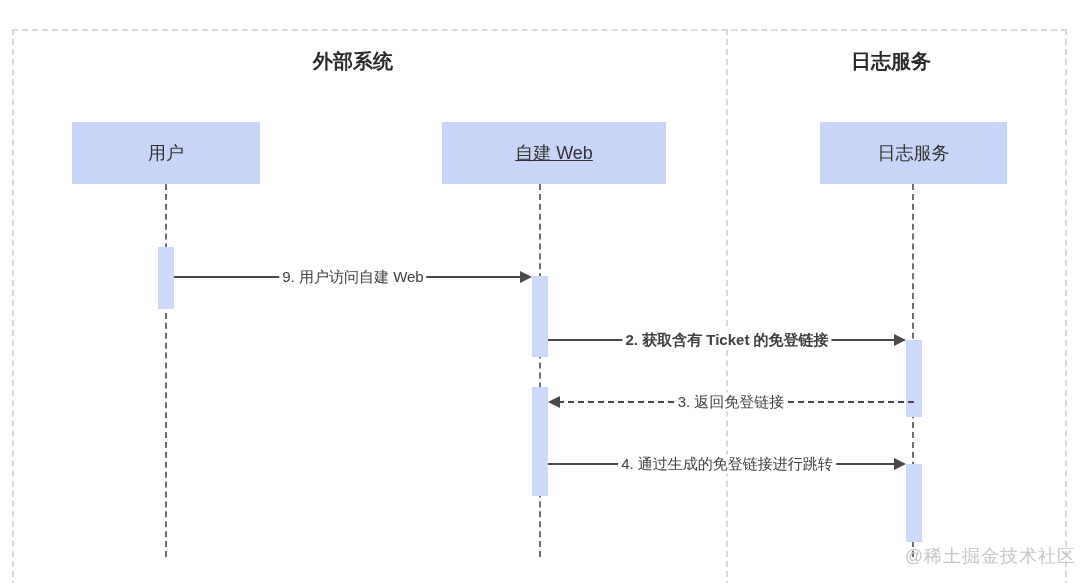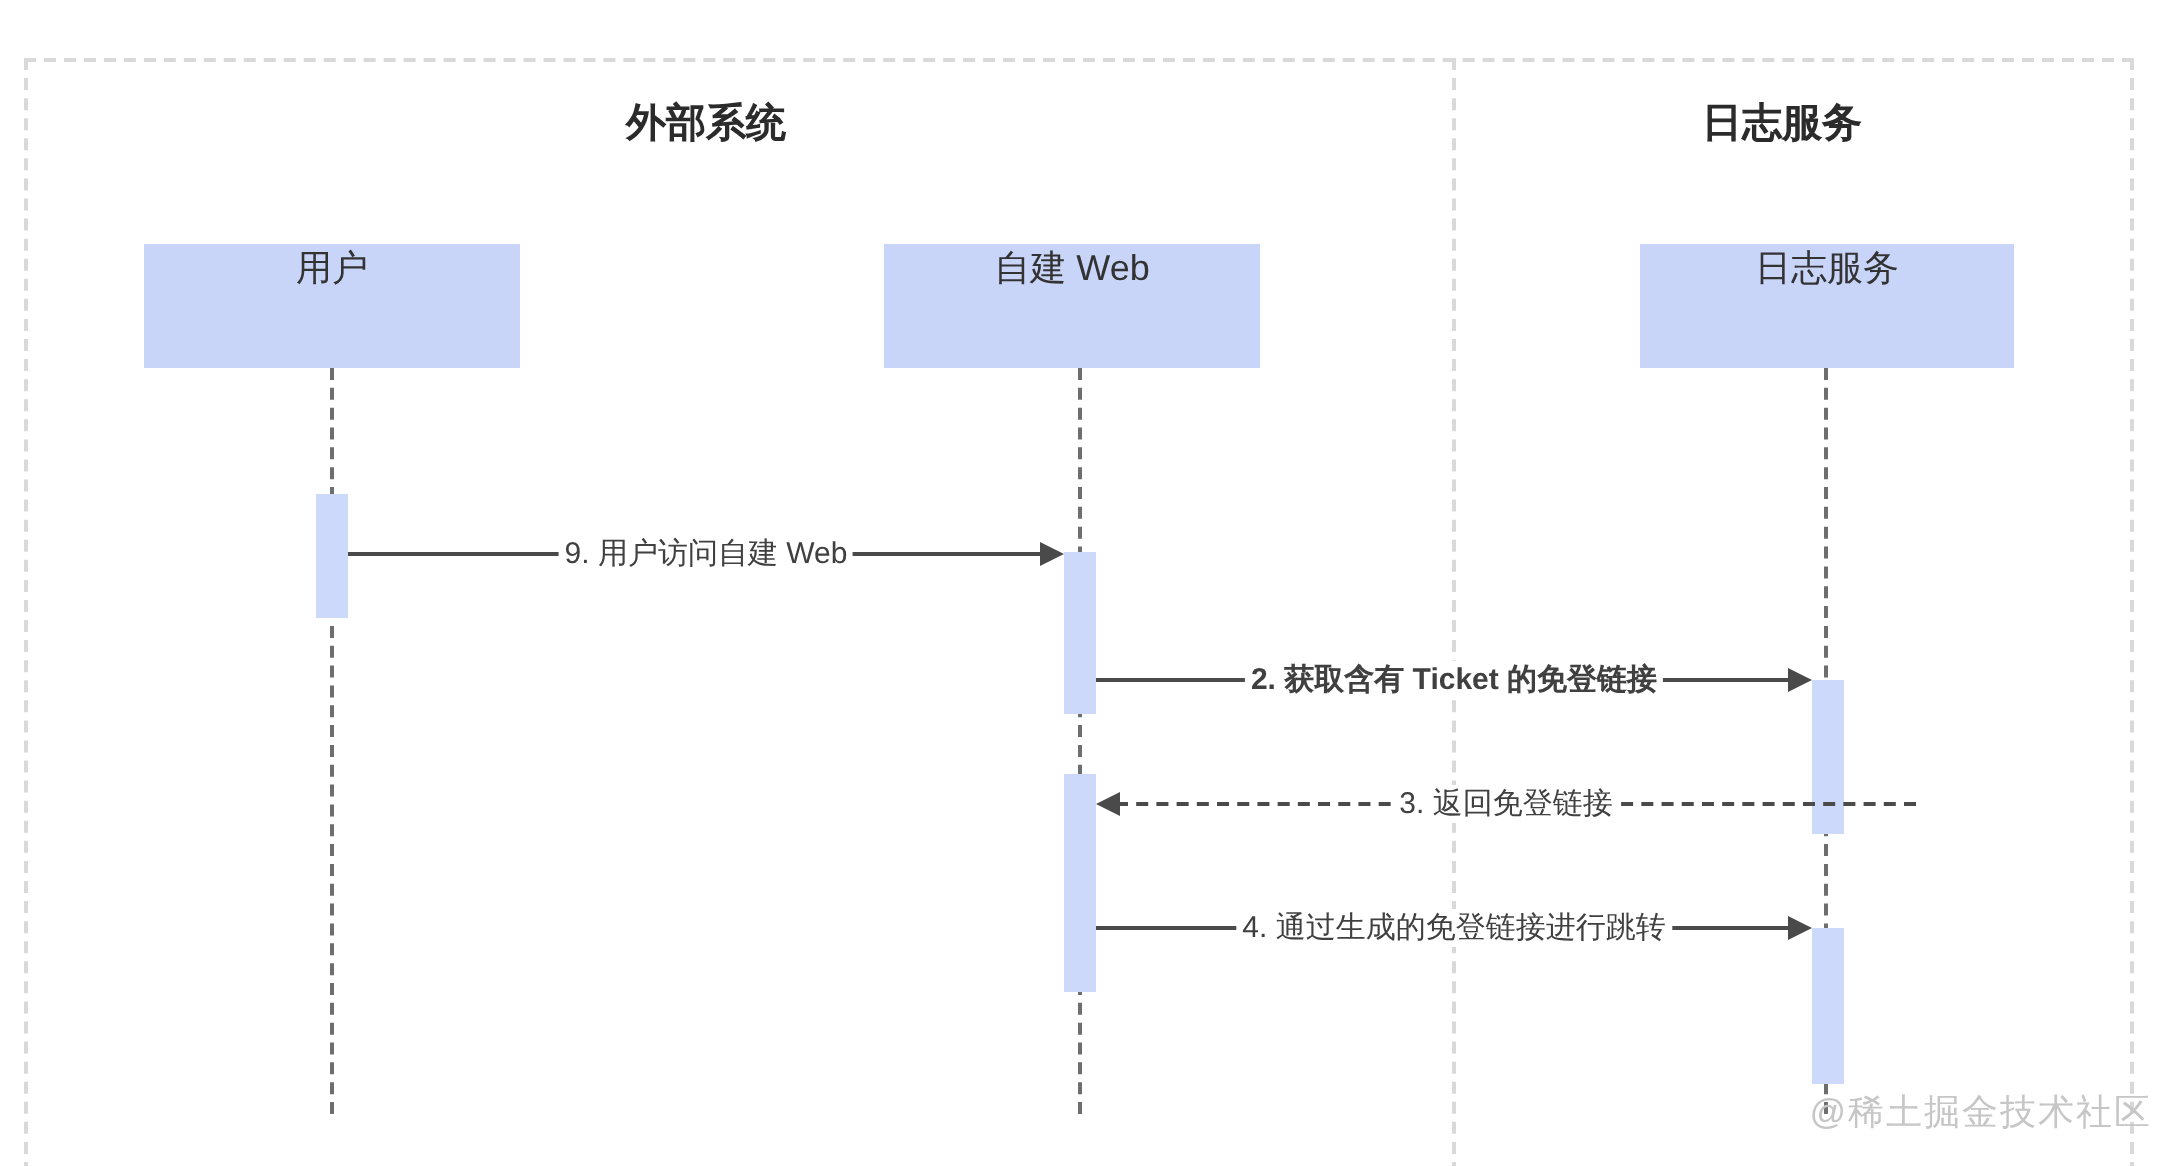--- a/index.html
+++ b/index.html
@@ -27,7 +27,7 @@
   .group-title.right{left:891px;}
 
   .participant{position:absolute;top:105px;height:62px;background:var(--box-fill);
-    display:flex;align-items:flex-start;justify-content:center;
+    display:flex;align-items:center;justify-content:center;
     font-size:18px;color:#333;white-space:nowrap;}
   .participant.user{left:72px;width:188px;}
   .participant.web{left:442px;width:188px;}

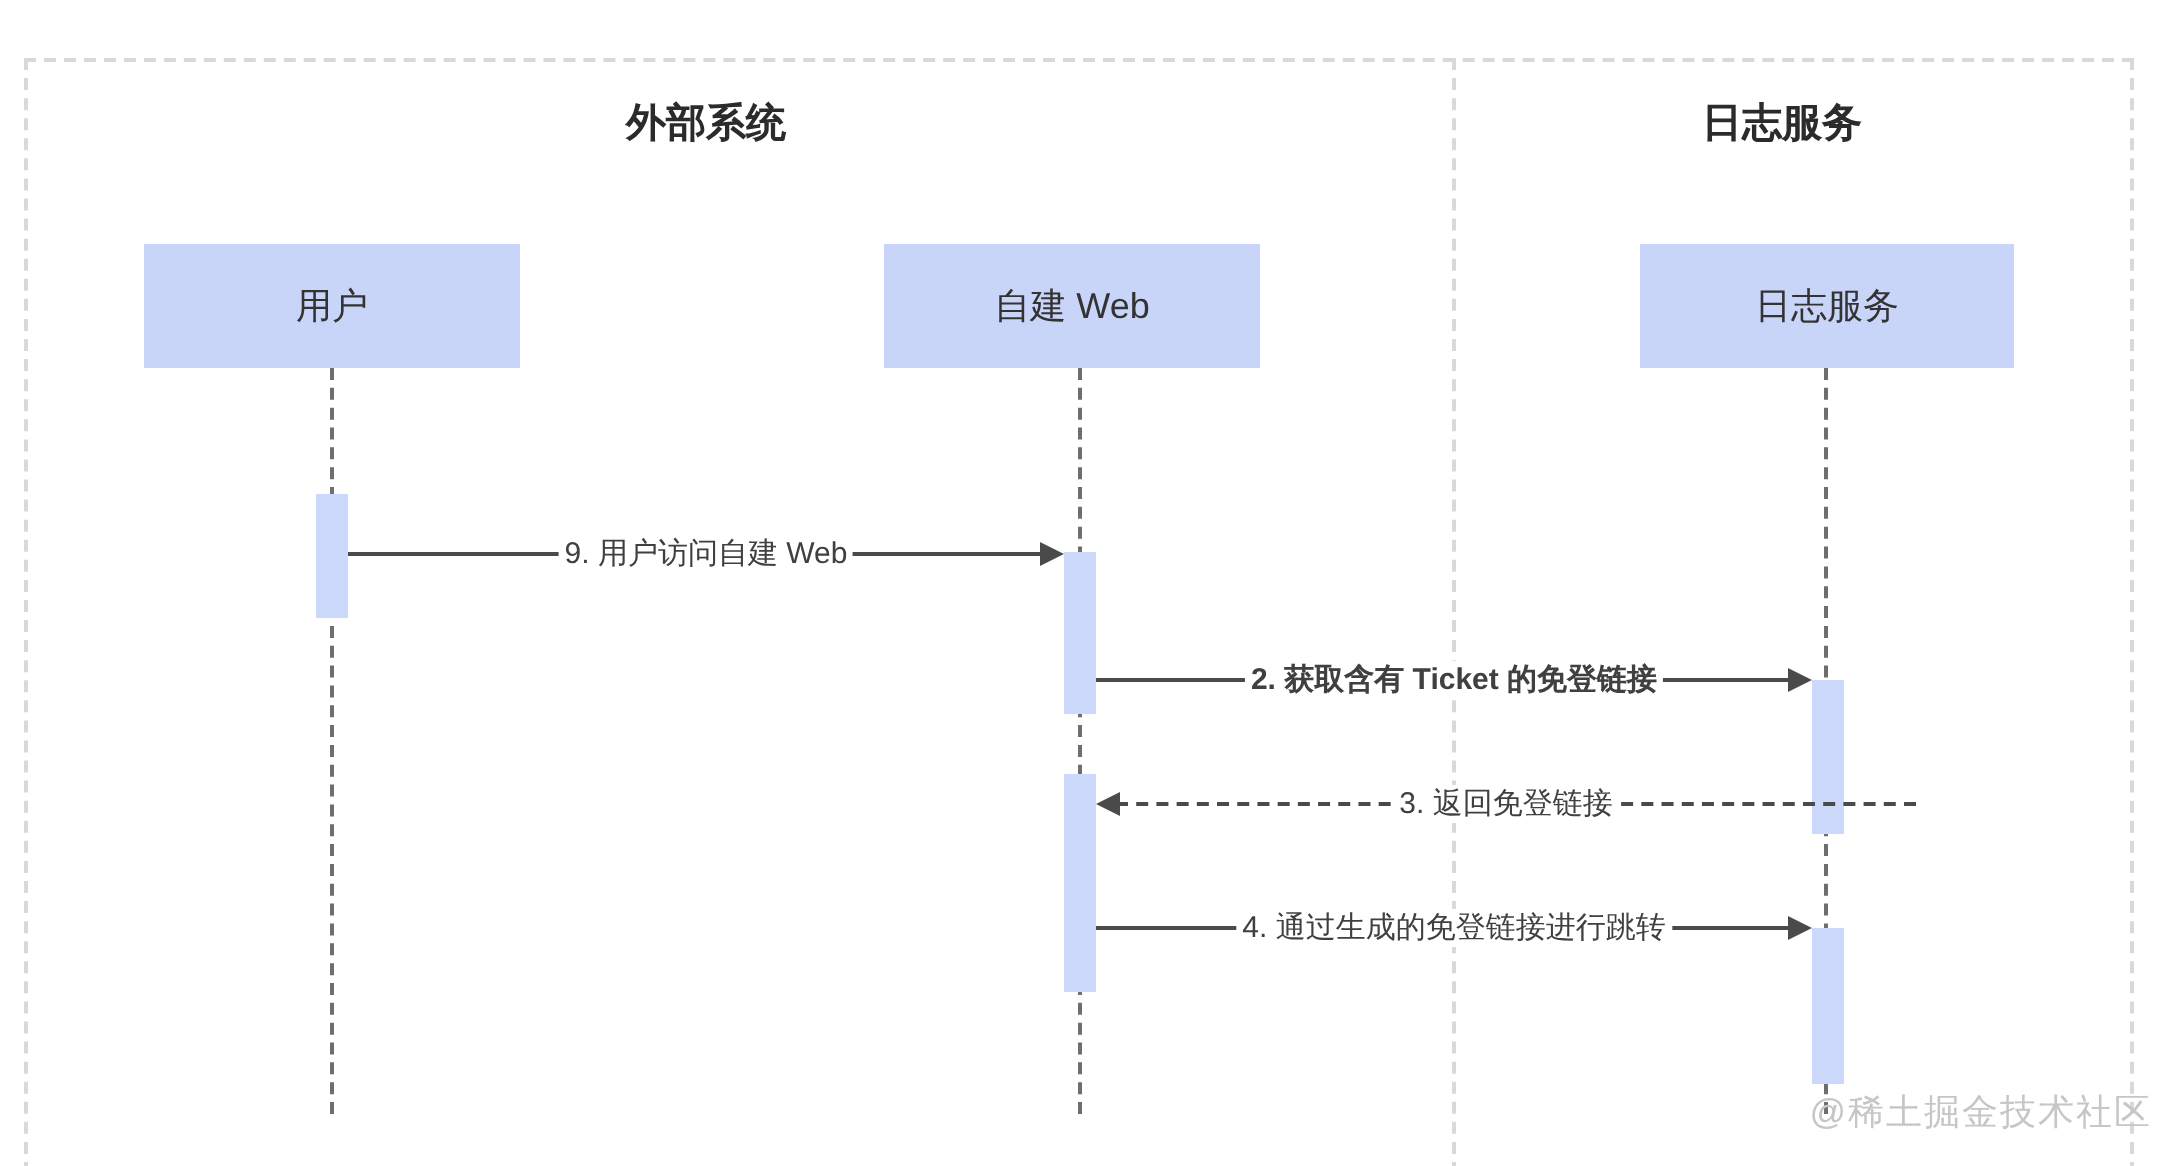--- a/index.html
+++ b/index.html
@@ -30,7 +30,7 @@
     display:flex;align-items:center;justify-content:center;
     font-size:18px;color:#333;white-space:nowrap;}
   .participant.user{left:72px;width:188px;}
-  .participant.web{left:442px;width:188px;}
+  .participant.web{left:442px;width:224px;text-decoration:underline;}
   .participant.log{left:820px;width:187px;}
 
   .lifeline{position:absolute;top:167px;height:373px;width:0;

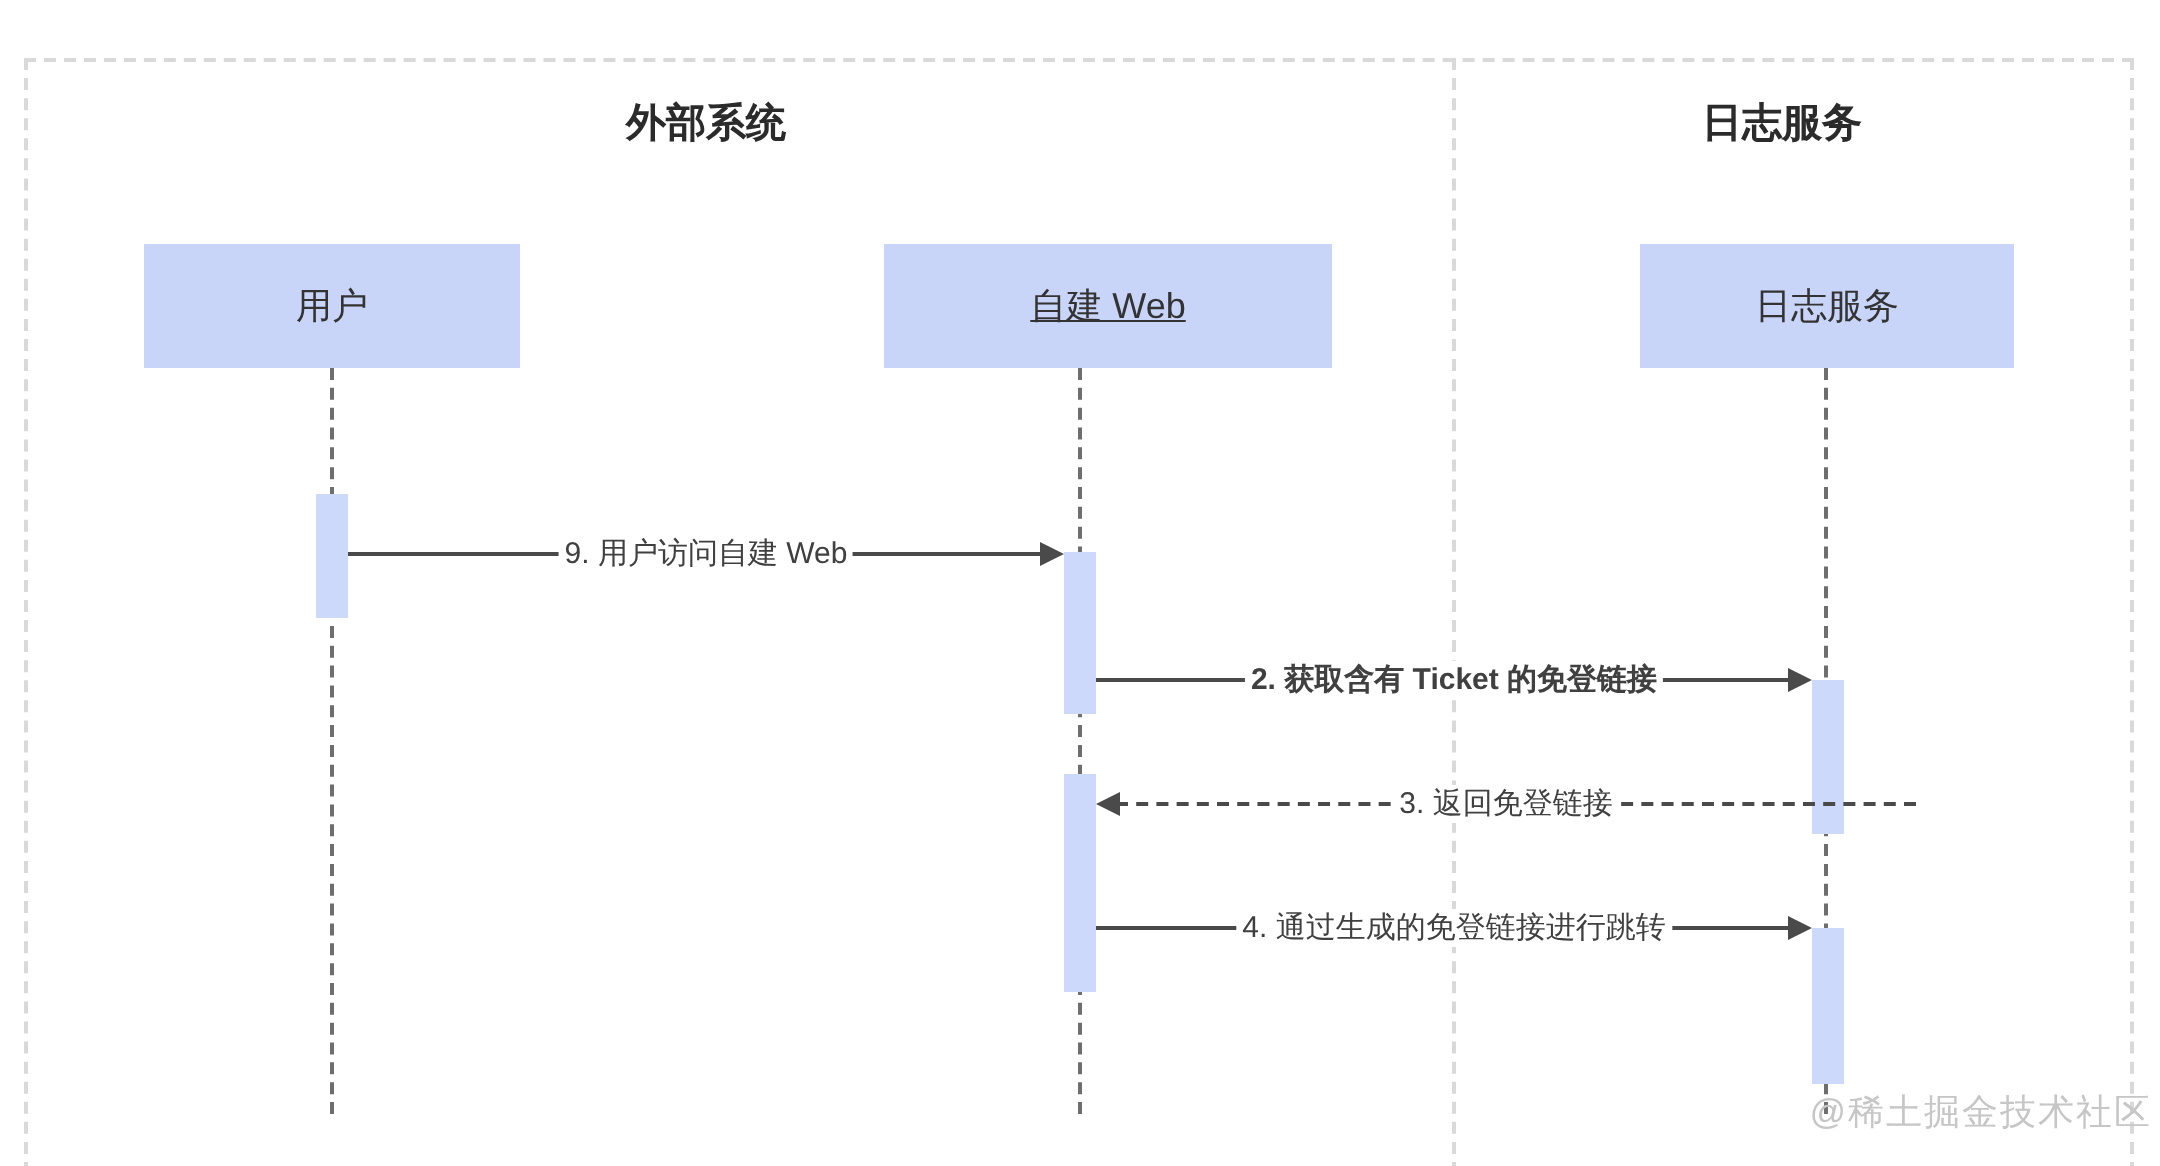--- a/index.html
+++ b/index.html
@@ -49,7 +49,7 @@
   .message{position:absolute;height:20px;}
   .msg-1{left:174px;top:250px;width:358px;}
   .msg-2{left:548px;top:313px;width:358px;font-weight:bold;}
-  .msg-3{left:548px;top:375px;width:366px;padding-left:44px;}
+  .msg-3{left:548px;top:375px;width:366px;}
   .msg-4{left:548px;top:437px;width:358px;text-decoration:underline;}
 
   .msg-line{position:absolute;top:9px;height:0;border-top:2px solid var(--line);}

